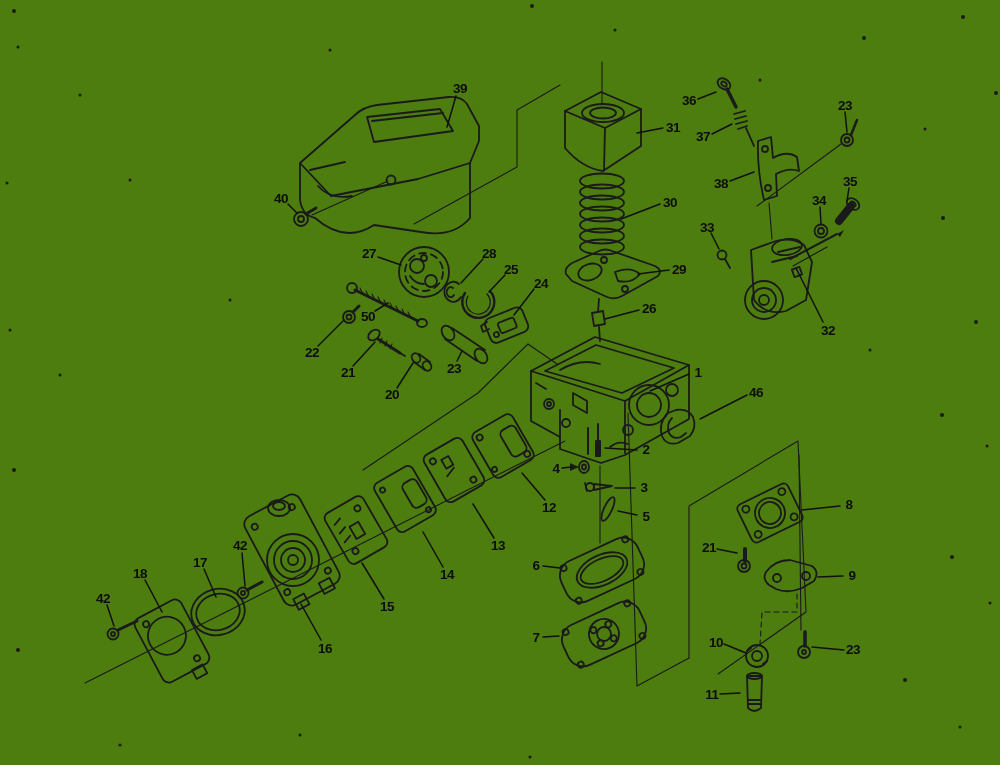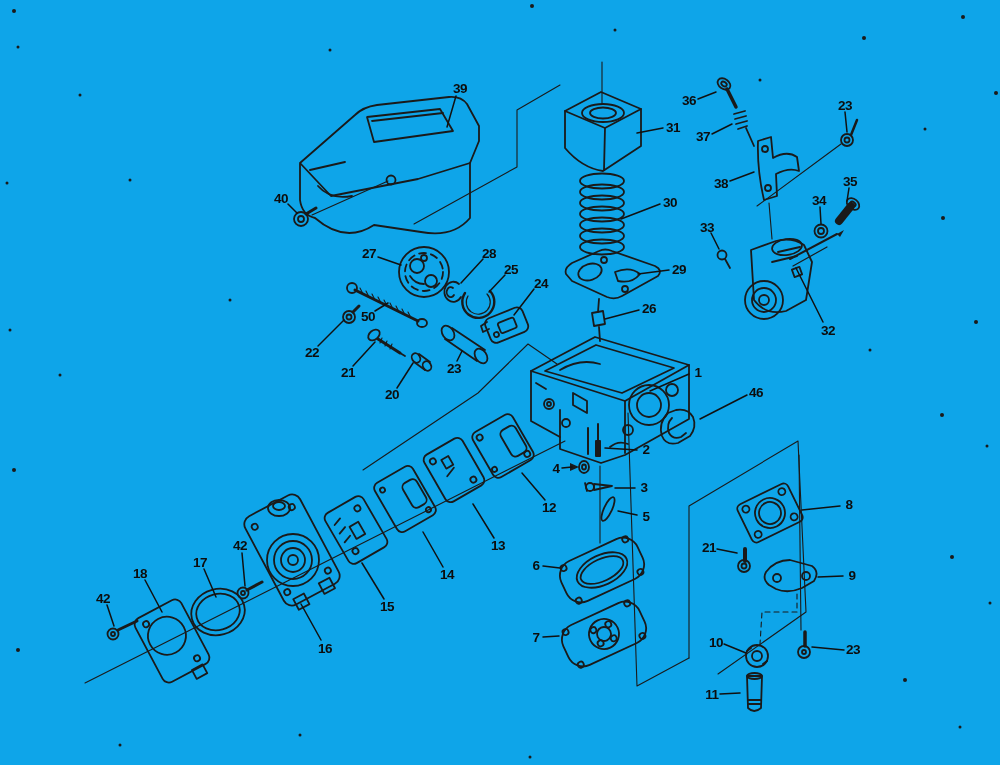--- a/index.html
+++ b/index.html
@@ -5,7 +5,7 @@
   html,body { margin:0; padding:0; background:#e8e8e4; }
   .stage {
     position:relative; width:1000px; height:765px; margin:0 auto;
-    background:#0ea5e9; overflow:hidden;
+    background:#4d7c0f; overflow:hidden;
     font-family:"Liberation Sans", sans-serif;
   }
   svg { display:block; }

